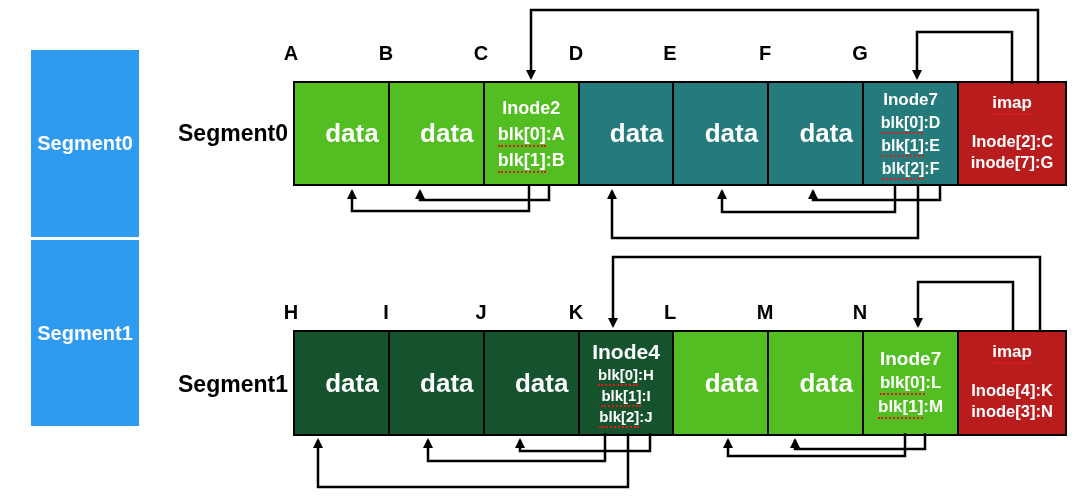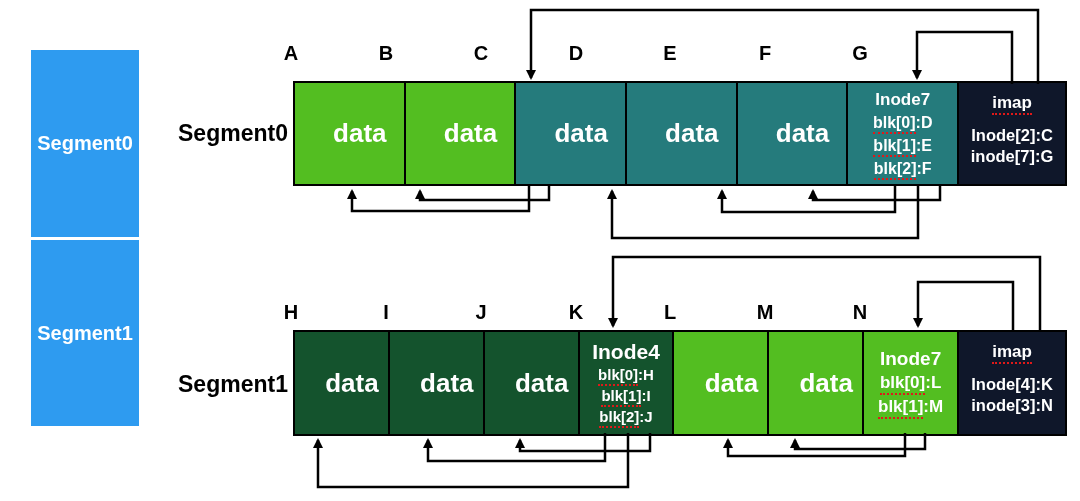--- a/index.html
+++ b/index.html
@@ -95,6 +95,11 @@
     <div class="block green">
       <span class="data-text">data</span>
     </div>
+    <div class="block green c-inode">
+      <div class="ititle">Inode2</div>
+      <div><span class="sq">blk[0]</span><span>:A</span></div>
+      <div><span class="sq">blk[1]</span><span>:B</span></div>
+    </div>
     <div class="block teal">
       <span class="data-text">data</span>
     </div>

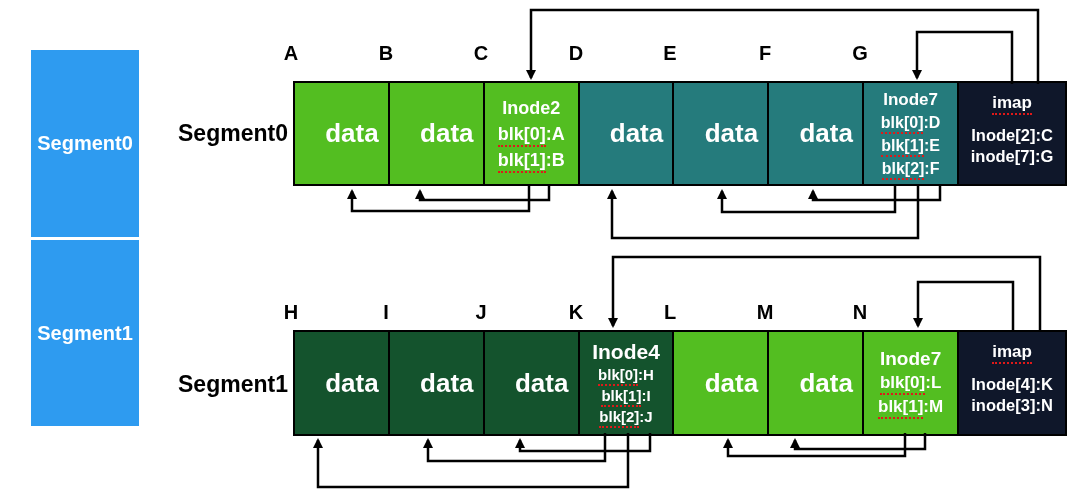--- a/index.html
+++ b/index.html
@@ -32,7 +32,7 @@
   .green{background:#53BE21;}
   .teal{background:#257B7C;}
   .orange{background:#14532d;}
-  .gray{background:#0f172a;}
+  .gray{background:#b91c1c;text-align:right;}
   .data-text{font-size:26px;margin-left:21px;}
   .c-inode{font-size:18px;line-height:26px;}
   .g-inode{font-size:16px;line-height:23px;}

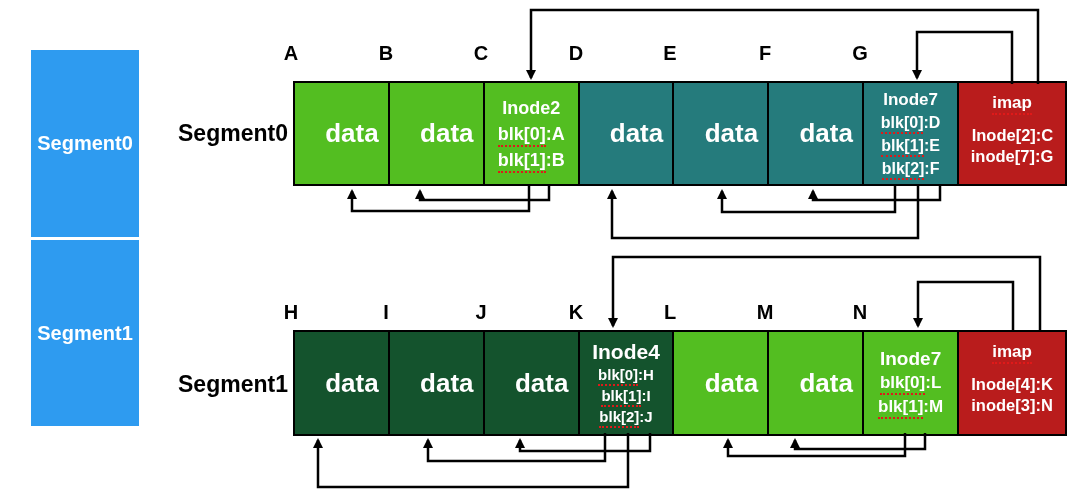--- a/index.html
+++ b/index.html
@@ -43,7 +43,7 @@
   .n-inode .ititle{font-size:19px;}
   .imap-block{flex:0 0 110px;justify-content:flex-start;}
   .imap-title{margin-top:9px;font-size:17px;}
-  .imap-entries{margin-top:12px;font-size:16.5px;line-height:21px;}
+  .imap-entries{margin-top:18px;font-size:16.5px;line-height:21px;}
   
   .sq{border-bottom:2px dotted #E01919;padding-bottom:1px;}
   

